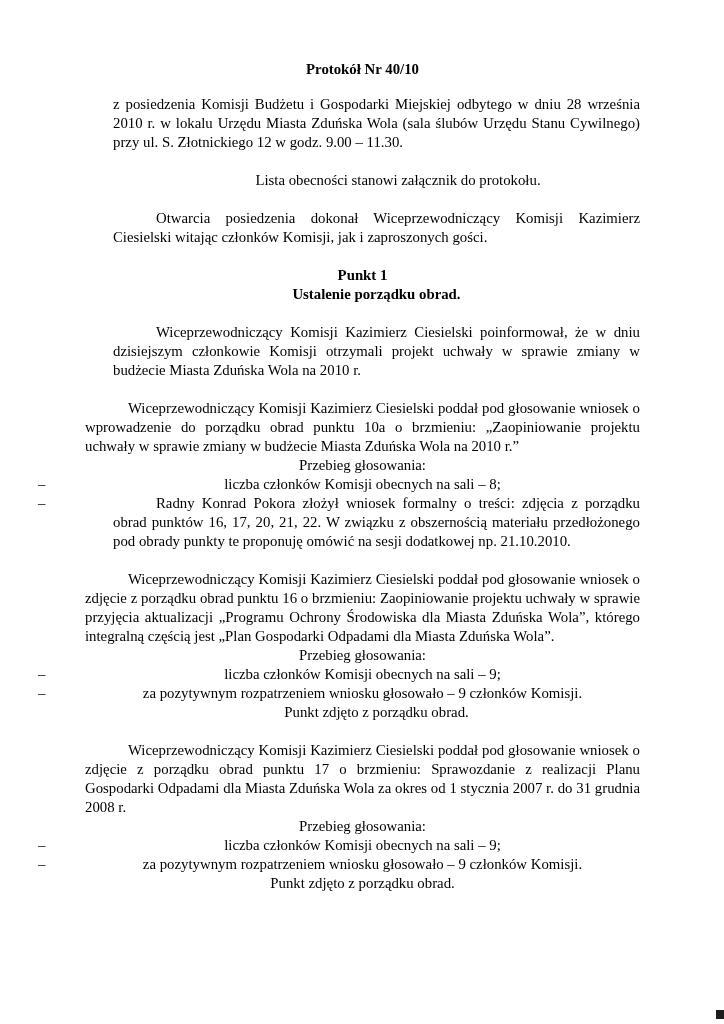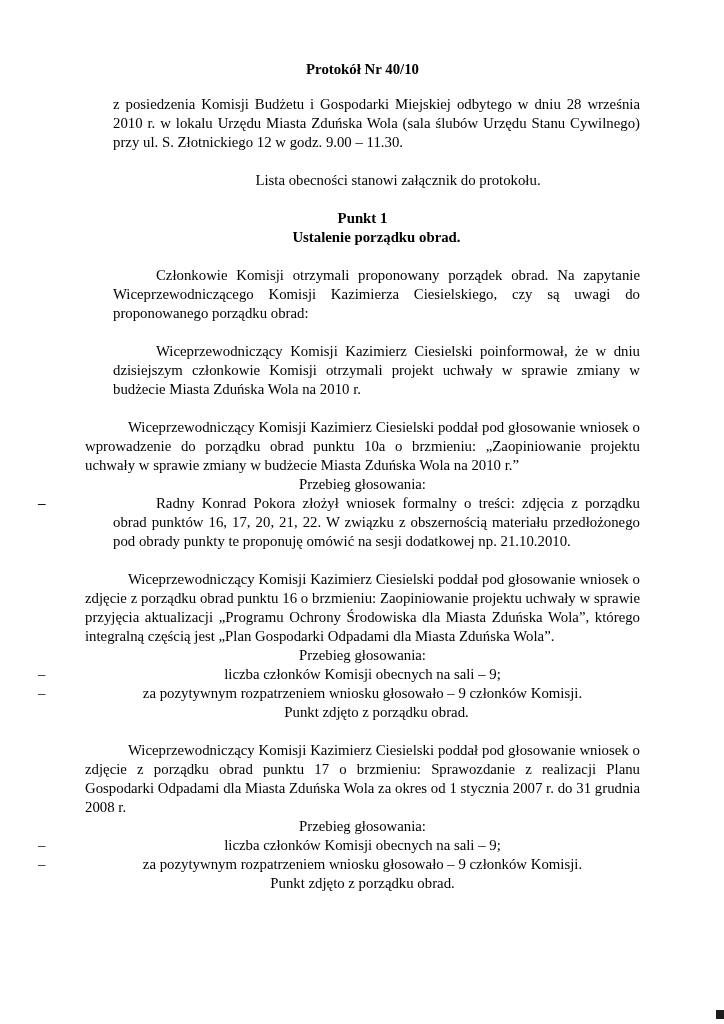--- a/index.html
+++ b/index.html
@@ -56,6 +56,7 @@
 
   <p class="indent mb">Lista obecności stanowi załącznik do protokołu.</p>
 
+  <p class="justify indent mb">Otwarcia posiedzenia dokonał Wiceprzewodniczący Komisji Kazimierz Ciesielski witając członków Komisji, jak i zaproszonych gości.</p>
 
   <p class="bold">Punkt 1</p>
   <p class="bold mb">Ustalenie porządku obrad.</p>

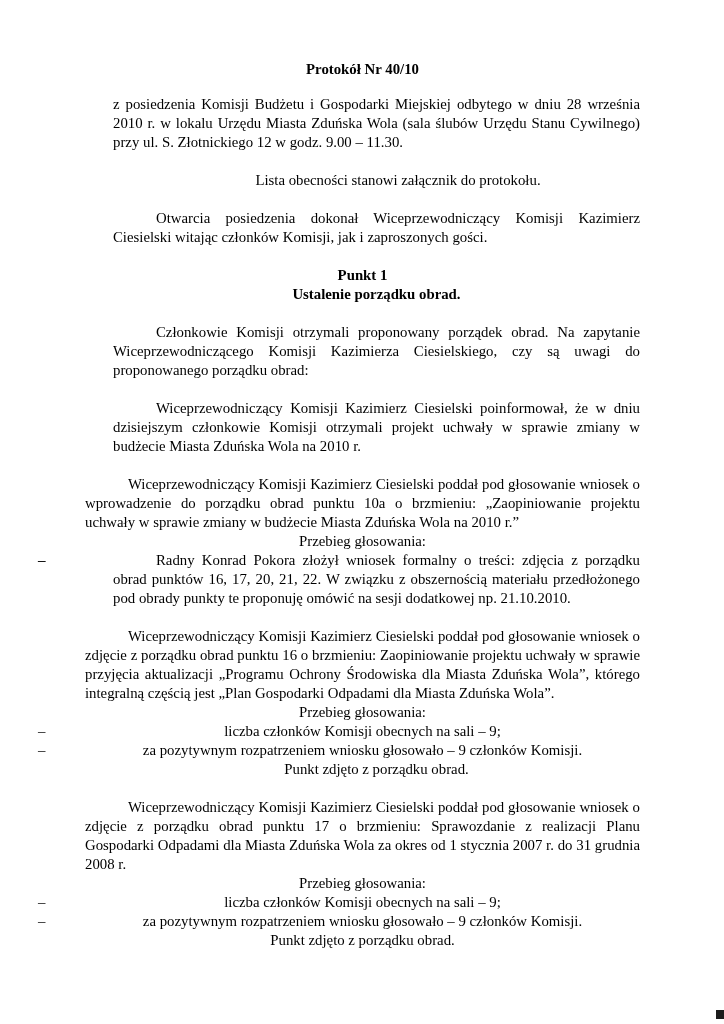--- a/index.html
+++ b/index.html
@@ -61,7 +61,6 @@
   <p class="bold">Punkt 1</p>
   <p class="bold mb">Ustalenie porządku obrad.</p>
 
-  <p class="justify indent mb">Członkowie Komisji otrzymali proponowany porządek obrad. Na zapytanie Wiceprzewodniczącego Komisji Kazimierza Ciesielskiego, czy są uwagi do proponowanego porządku obrad:</p>
 
   <p class="justify indent mb">Wiceprzewodniczący Komisji Kazimierz Ciesielski poinformował, że w dniu dzisiejszym członkowie Komisji otrzymali projekt uchwały w sprawie zmiany w budżecie Miasta Zduńska Wola na 2010 r.</p>
 

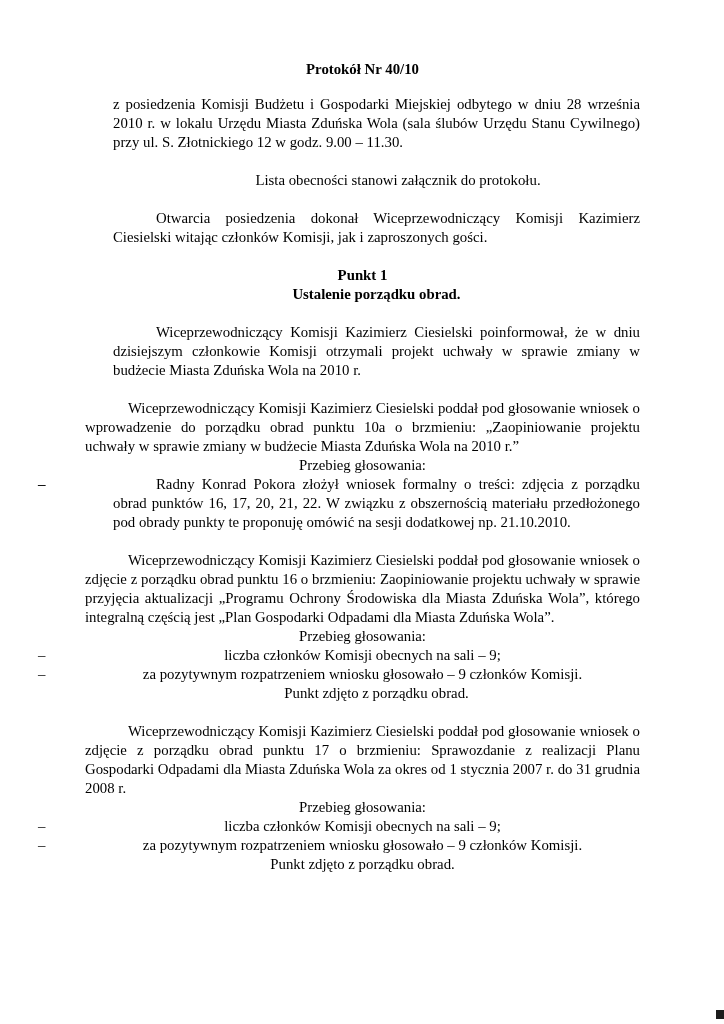--- a/index.html
+++ b/index.html
@@ -68,6 +68,7 @@
   <p>Przebieg głosowania:</p>
   <p class="dash">
     <span class="dash-marker">–</span>
+    <span>liczba członków Komisji obecnych na sali – 8;</span>
   </p>
   <p class="dash">
     <span class="dash-marker">–</span>

